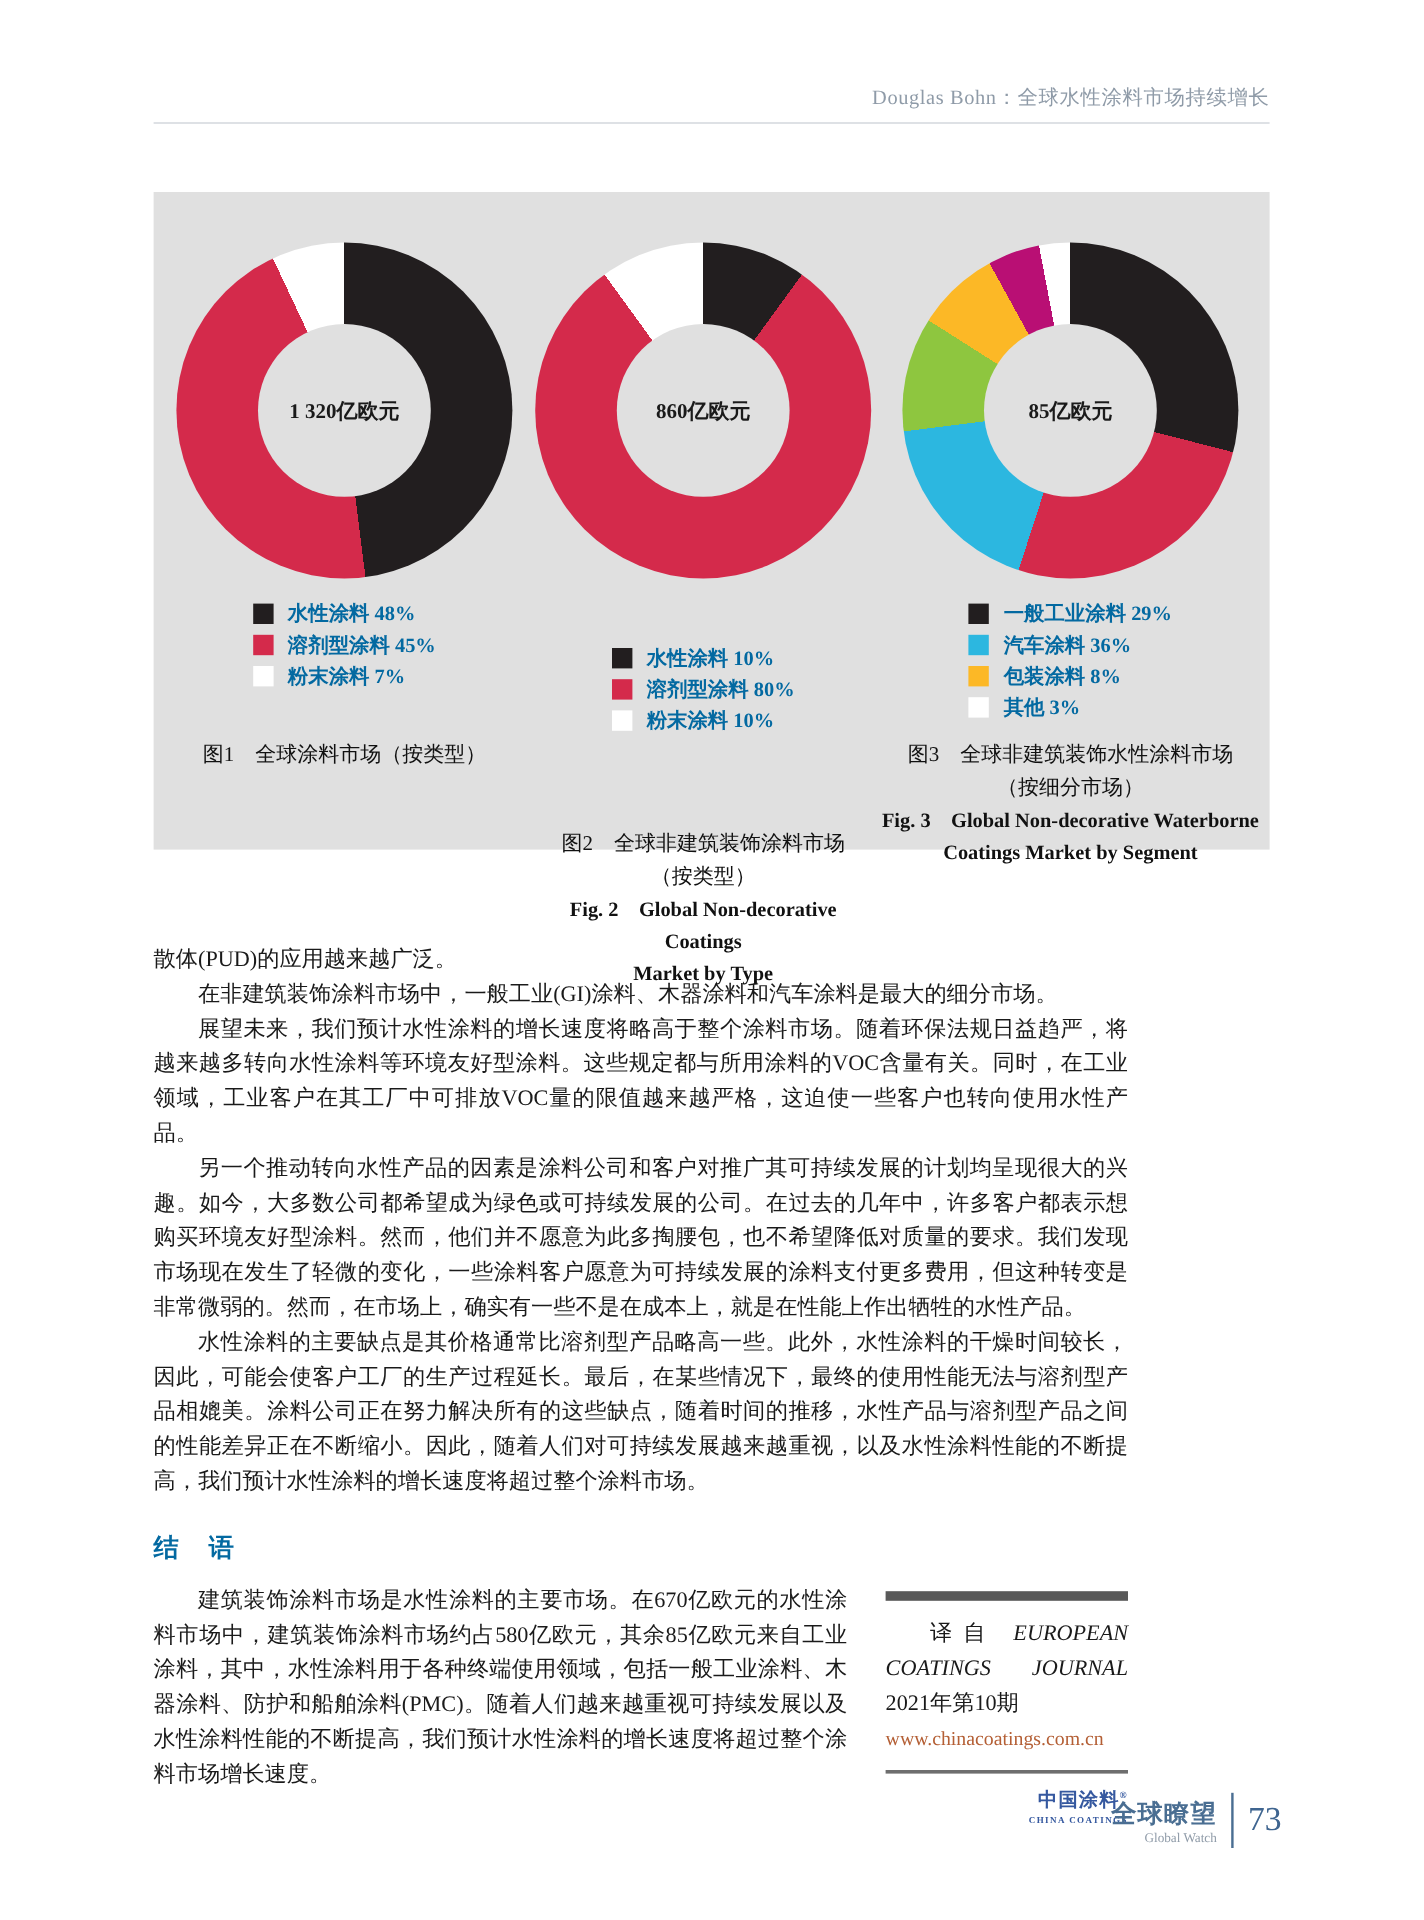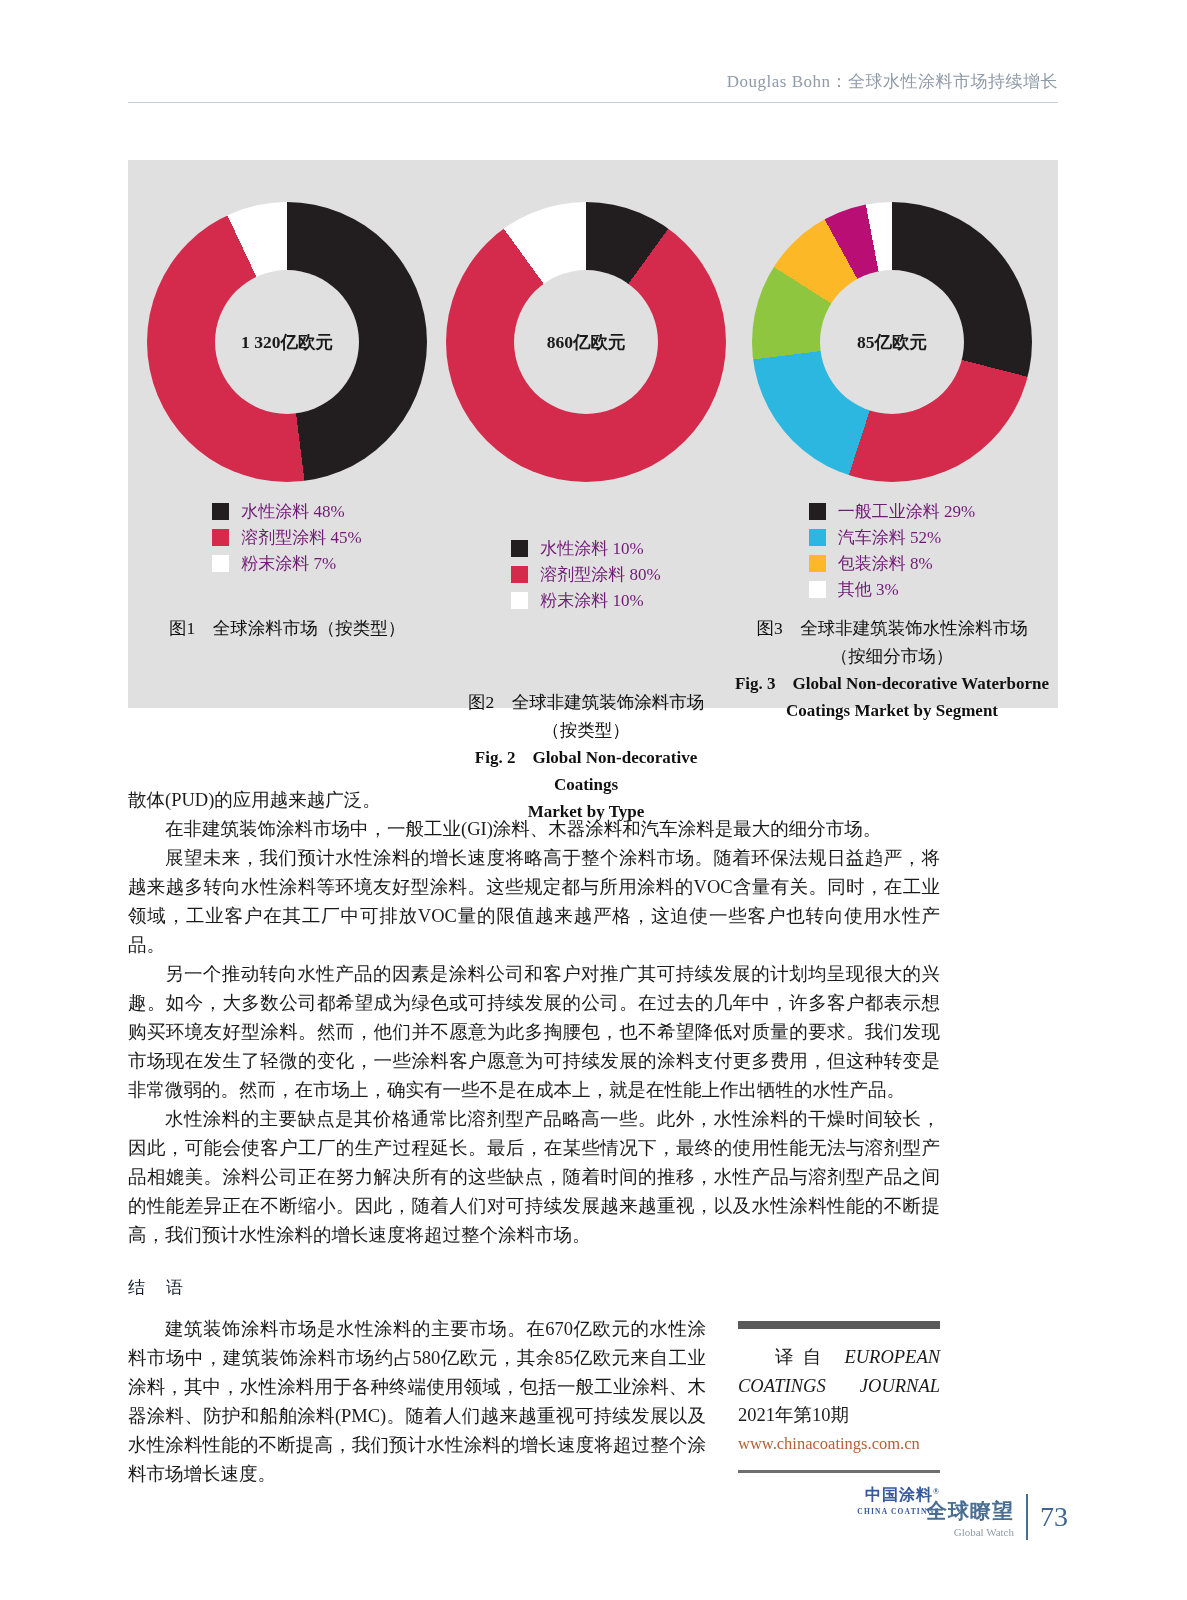--- a/index.html
+++ b/index.html
@@ -70,7 +70,7 @@
   .legend-col { display: flex; flex-direction: column; }
   .legend-item { display: flex; align-items: center; height: 26px; }
   .swatch { width: 17px; height: 17px; display: inline-block; flex: 0 0 auto; }
-  .legend-label { margin-left: 12px; font-size: 17px; color: #701a75; white-space: nowrap; }
+  .legend-label { margin-left: 12px; font-size: 17px; color: #0369a1; white-space: nowrap; font-weight: bold; }
 
   .caption { margin-top: 6px; text-align: center; }
   .caption .caption-cn {

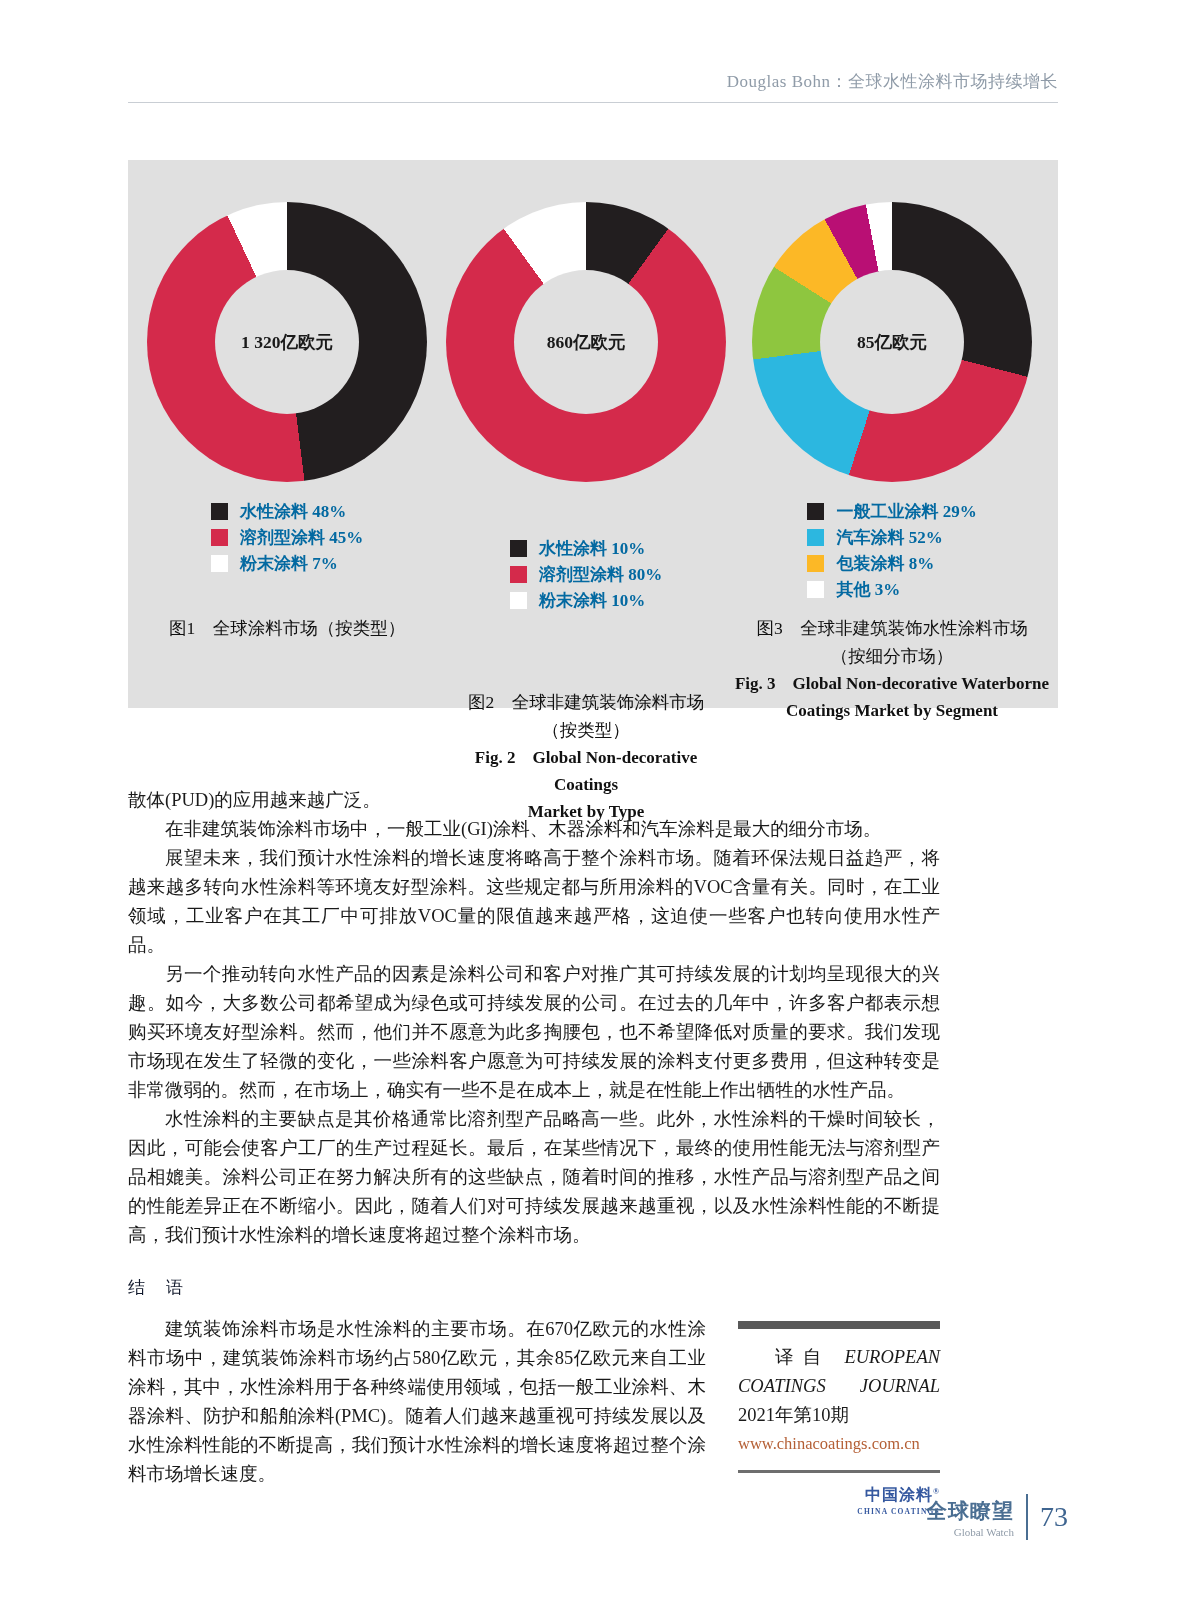--- a/index.html
+++ b/index.html
@@ -227,7 +227,7 @@
             </div>
             <div class="legend-item">
               <span class="swatch" style="background: rgb(44, 183, 224);"></span>
-              <span class="legend-label">汽车涂料 52%</span>
+              <span class="legend-label">汽车涂料 36%</span>
             </div>
             <div class="legend-item">
               <span class="swatch" style="background: rgb(252, 184, 38);"></span>

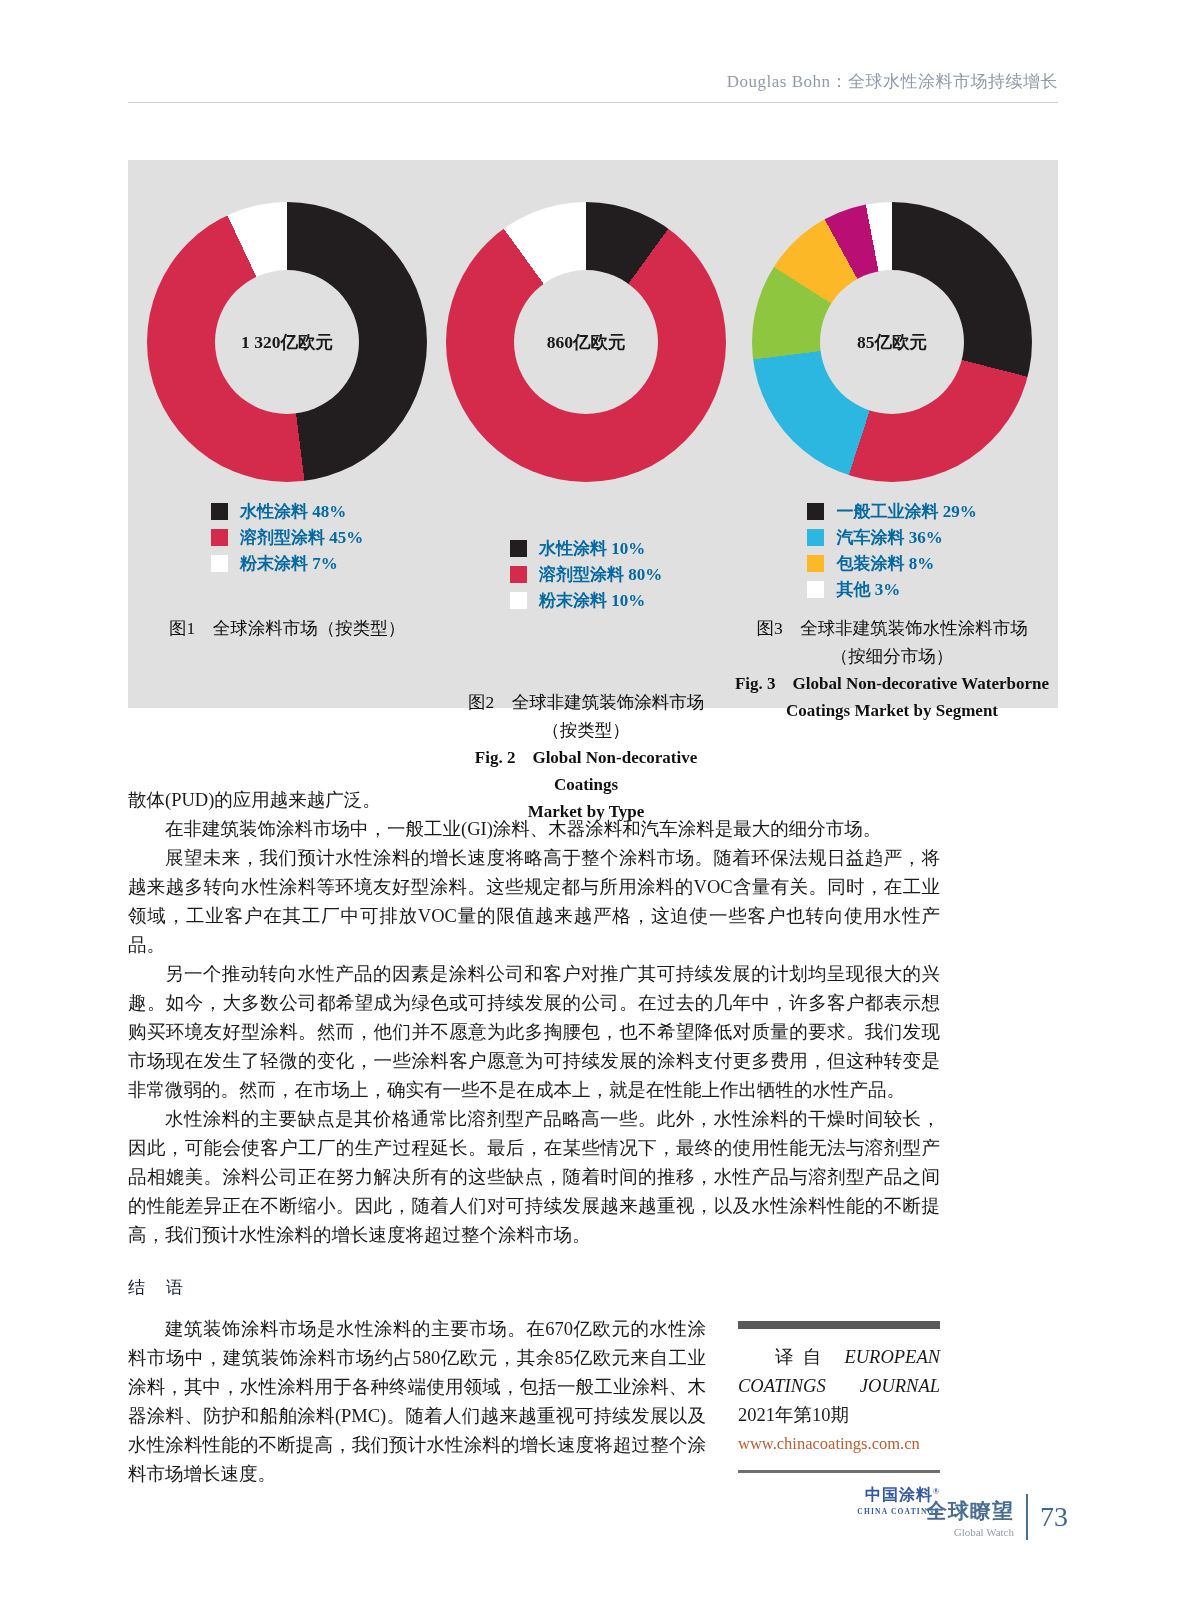--- a/index.html
+++ b/index.html
@@ -95,9 +95,9 @@
 
   .conclusion-heading {
     margin-top: 26px;
-    font-size: 17px;
-    font-weight: normal;
-    color: #0f172a;
+    font-size: 21px;
+    font-weight: bold;
+    color: #0369a1;
     letter-spacing: 2px;
   }
   .conclusion-row { display: flex; margin-top: 16px; }

